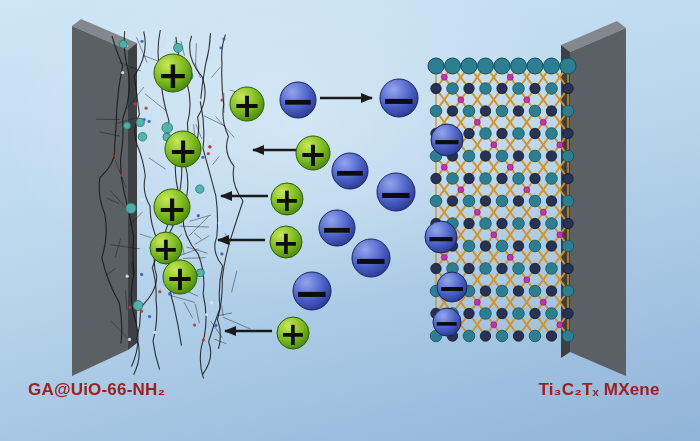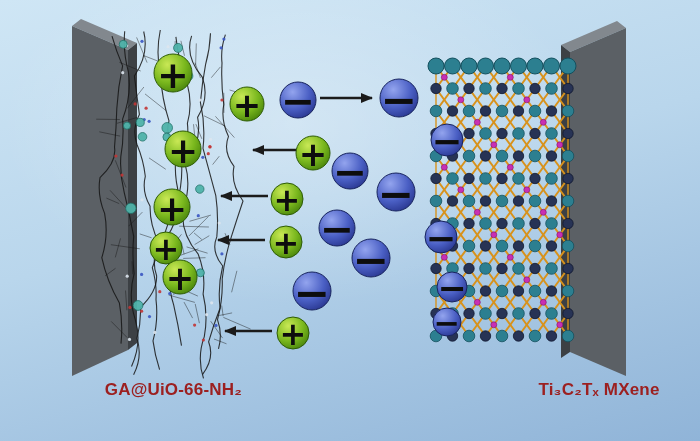--- a/index.html
+++ b/index.html
@@ -12,7 +12,7 @@
   }
   .stage svg{position:absolute;left:0;top:0;}
   .label{position:absolute;font-weight:700;font-size:17px;letter-spacing:.2px;}
-  .label-left{left:28px;top:380px;width:214px;text-align:right;}
+  .label-left{left:28px;top:380px;width:214px;text-align:left;}
   .label-center{left:222px;top:366px;width:260px;text-align:center;}
   .label-right{left:498px;top:380px;width:202px;text-align:center;}
 </style>

